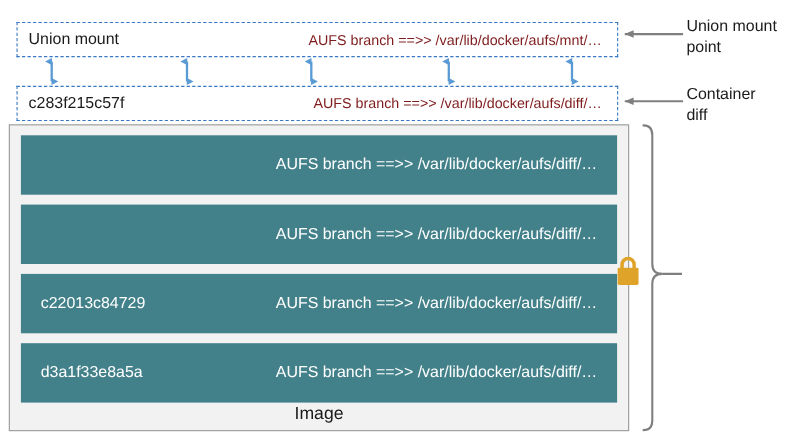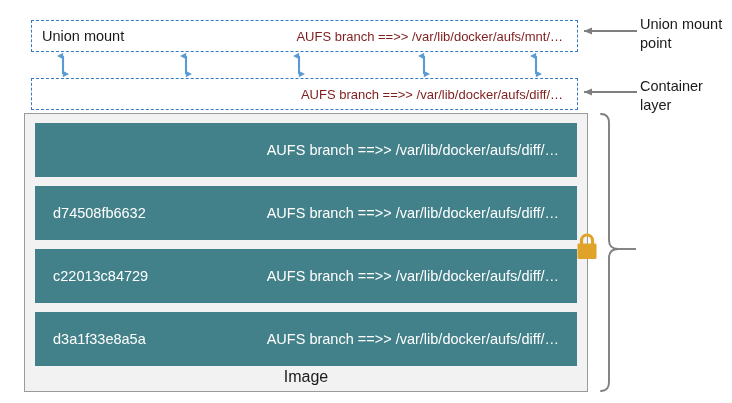--- a/index.html
+++ b/index.html
@@ -11,7 +11,7 @@
     overflow:hidden;
     position:relative;
   }
-  #stage{position:absolute;left:16px;top:0;width:624px;height:403px;padding-left:10px;}
+  #stage{position:absolute;left:0;top:0;width:624px;height:403px;padding-left:10px;}
 
   
   .dashed-box{

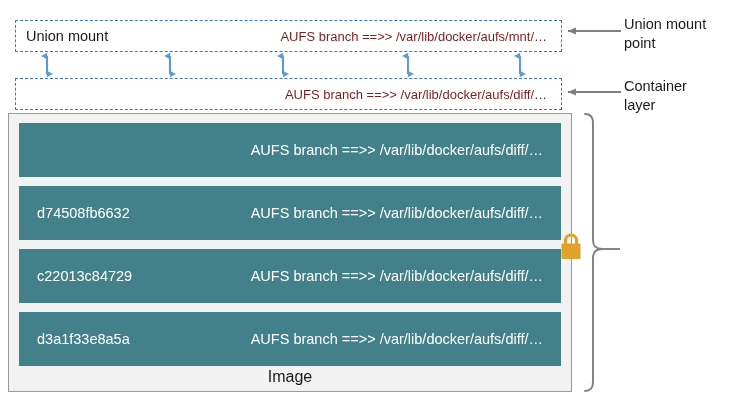--- a/index.html
+++ b/index.html
@@ -110,6 +110,7 @@
   </div>
 
   <div class="dashed-box" id="container-layer-box" style="left:15px;top:78px;width:547px;height:32px;">
+    <span class="left-label">c283f215c57f</span>
     <span class="branch-label">AUFS branch ==&gt;&gt; /var/lib/docker/aufs/diff/…</span>
   </div>
 

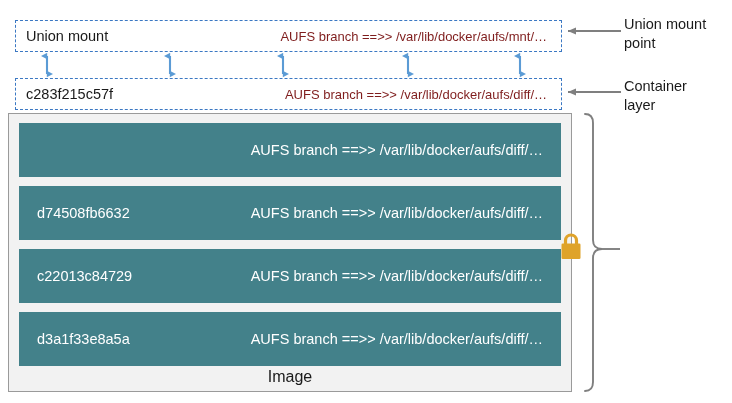--- a/index.html
+++ b/index.html
@@ -149,7 +149,7 @@
 point</div>
 
   <div class="anno-text" style="left:624px;top:77px;width:104px;">Container
-layer</div>
+diff</div>
 
 
   <svg id="overlay" viewBox="0 0 732 403" xmlns="http://www.w3.org/2000/svg">

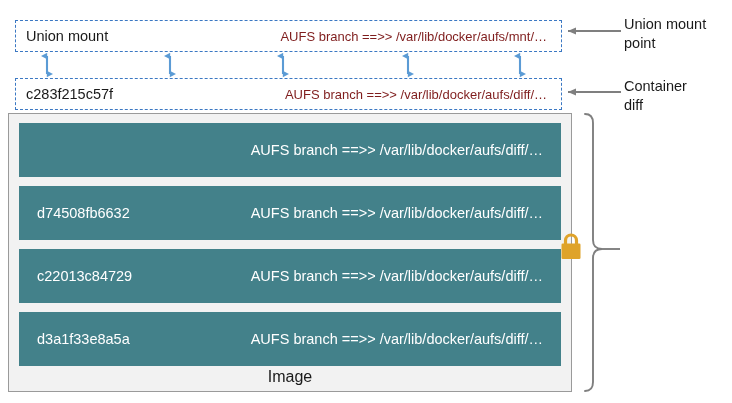--- a/index.html
+++ b/index.html
@@ -121,7 +121,6 @@
     </div>
 
     <div class="layer-bar" style="top:72px;">
-      <span class="layer-id">d74508fb6632</span>
       <span class="layer-branch">AUFS branch ==&gt;&gt; /var/lib/docker/aufs/diff/…</span>
     </div>
 

